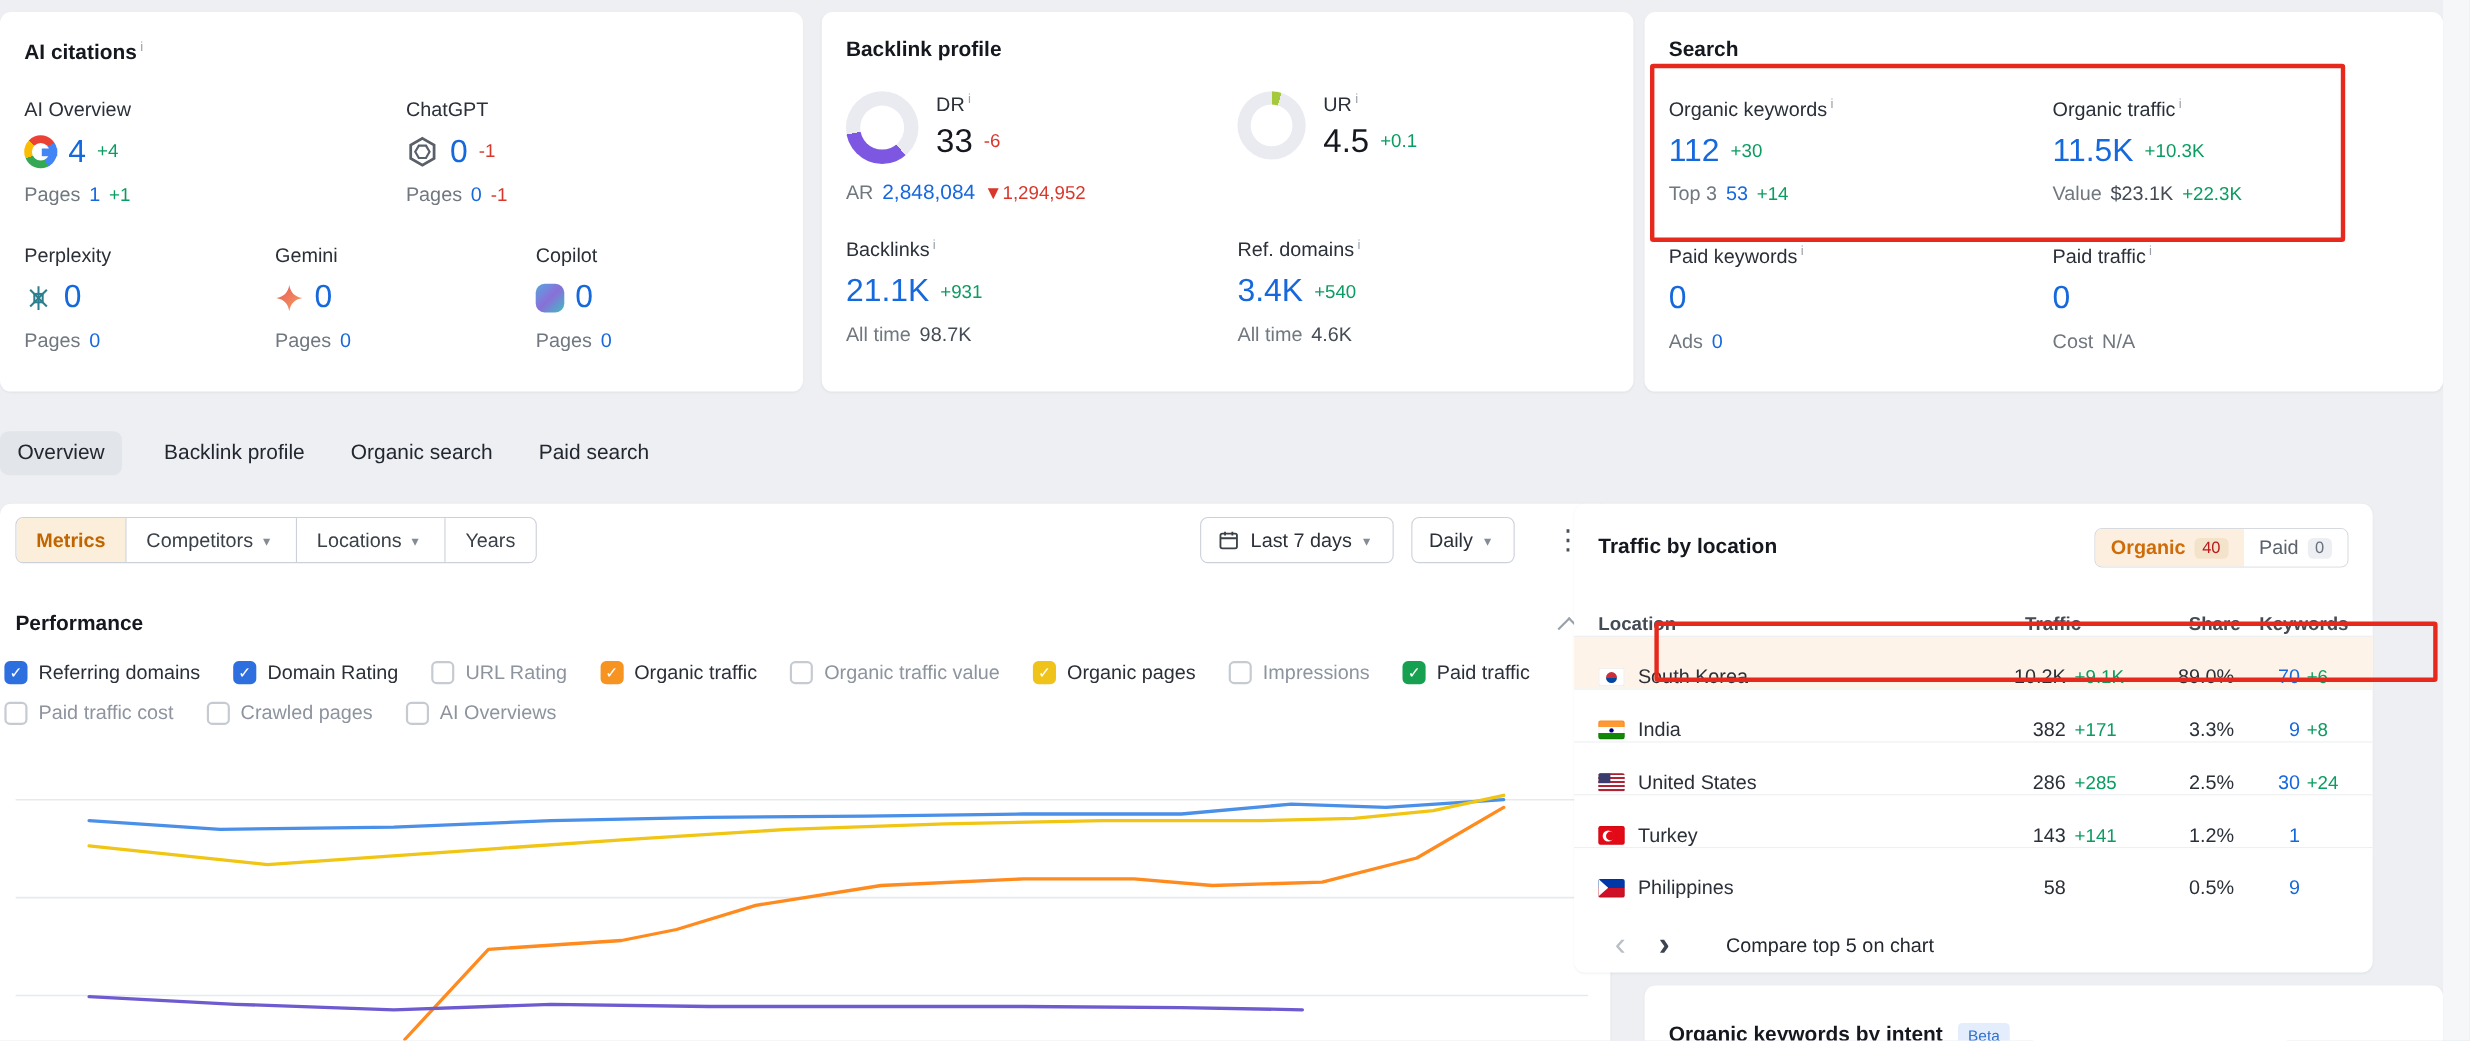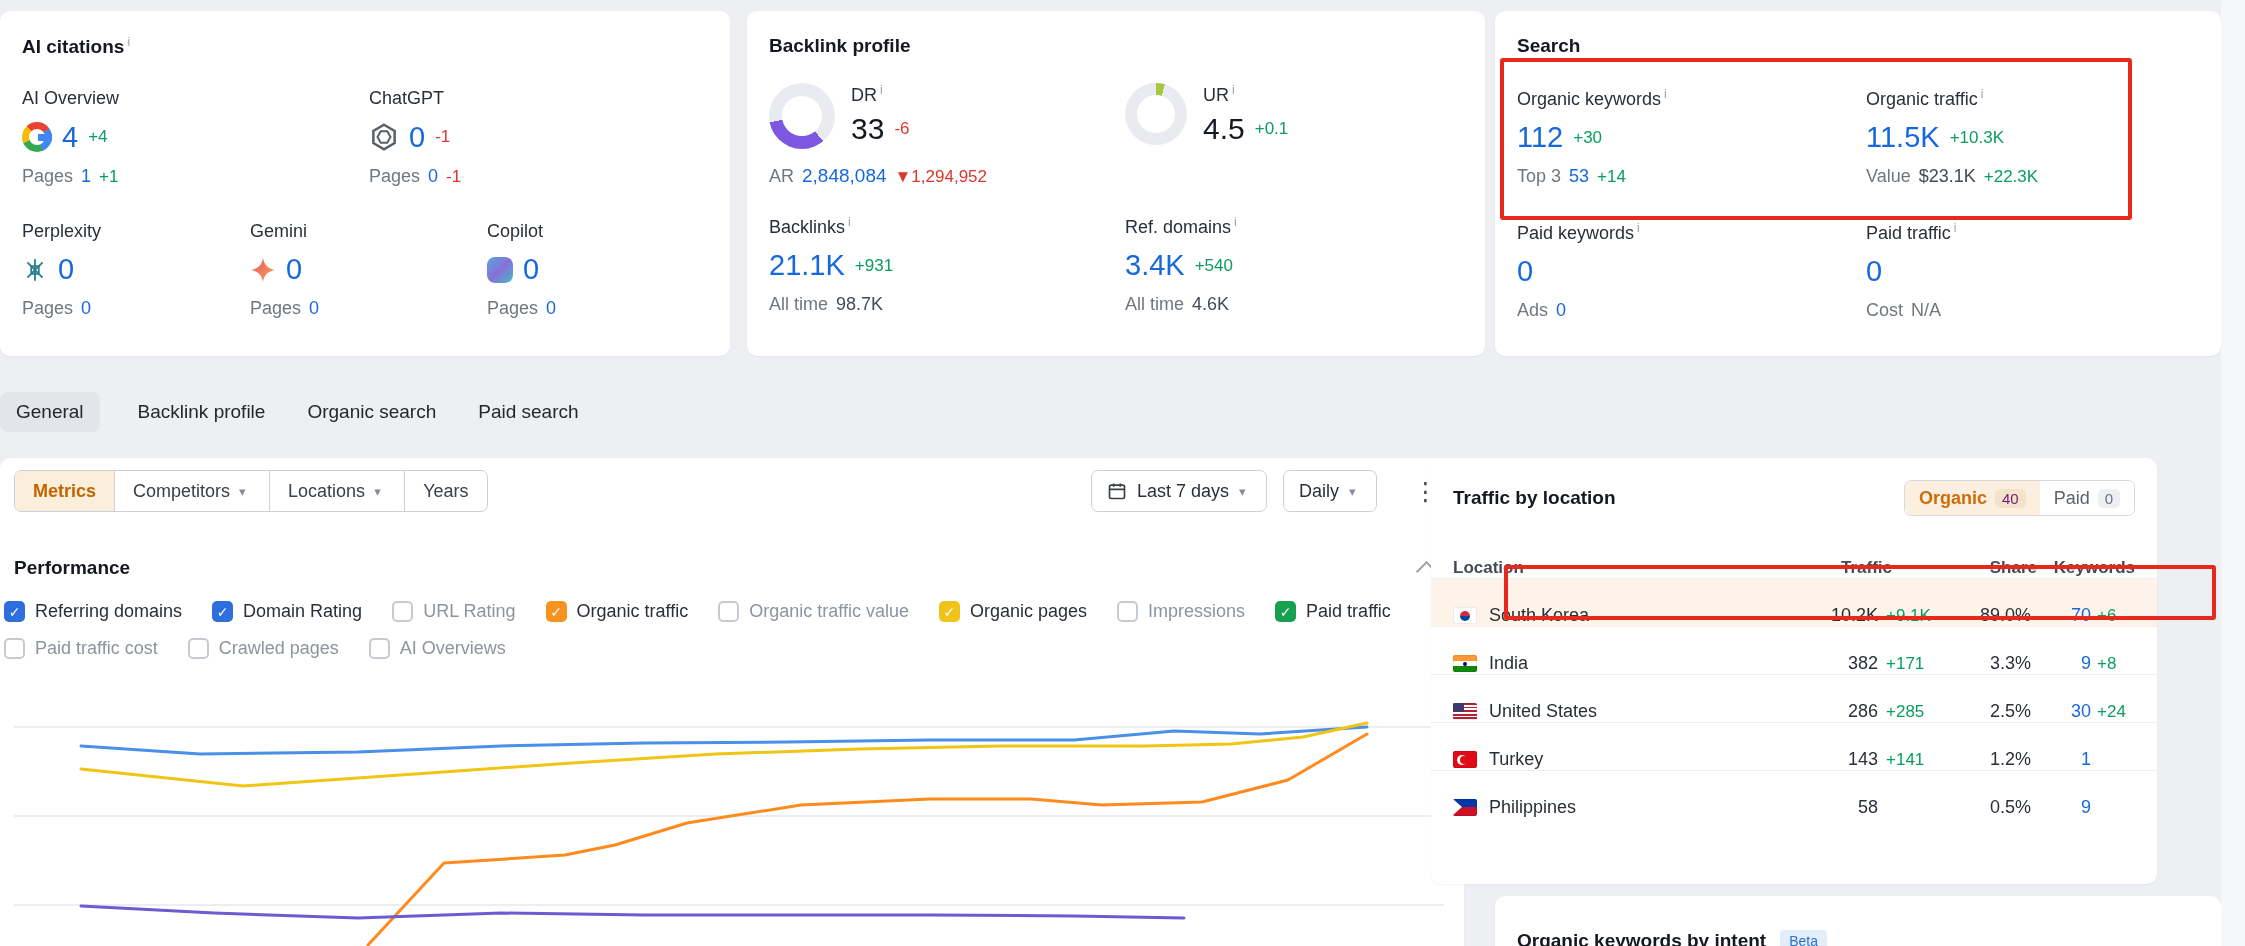--- a/index.html
+++ b/index.html
@@ -356,7 +356,7 @@
 </div>
 
 <div class="tabs">
-  <span class="tab active">General</span>
+  <span class="tab active">Overview</span>
   <span class="tab">Backlink profile</span>
   <span class="tab">Organic search</span>
   <span class="tab">Paid search</span>

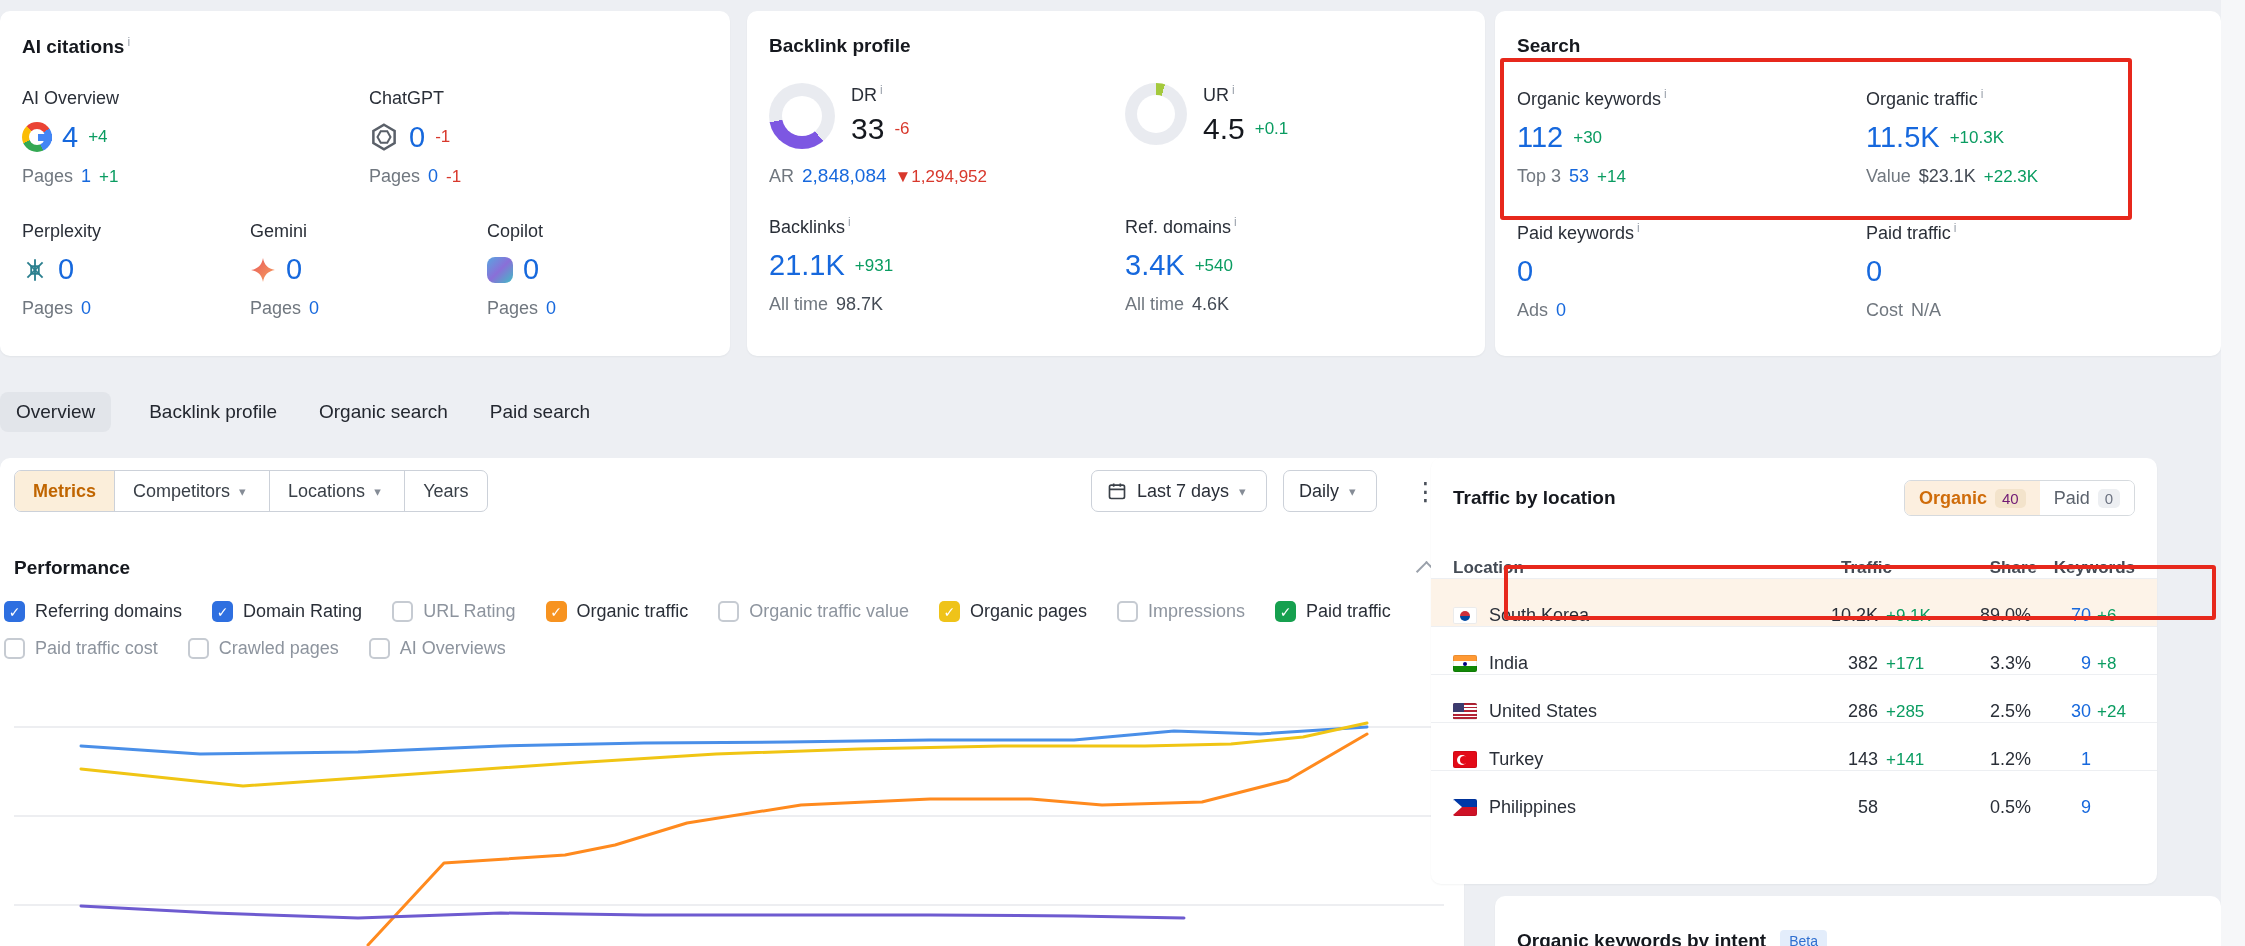--- a/index.html
+++ b/index.html
@@ -97,7 +97,7 @@
   .tg{display:flex;align-items:center;gap:8px;padding:0 14px;font-size:18px;color:#5b626c;background:#fff}
   .tg.active{background:#fcefdf;color:#cf6c0a;font-weight:700}
   .badge{font-size:15px;background:#edeff2;color:#6b7280;border-radius:5px;padding:1px 7px;font-weight:400}
-  .tg.active .badge{background:#f3e3cb;color:#701a75}
+  .tg.active .badge{background:#f3e3cb;color:#b91c1c}
 
   .tl-table{margin-top:18px}
   .trow{display:flex;align-items:flex-end;height:48px;padding:0 22px;border-top:1px solid #edeff2;font-size:18px;color:#2a2f38;box-sizing:border-box}

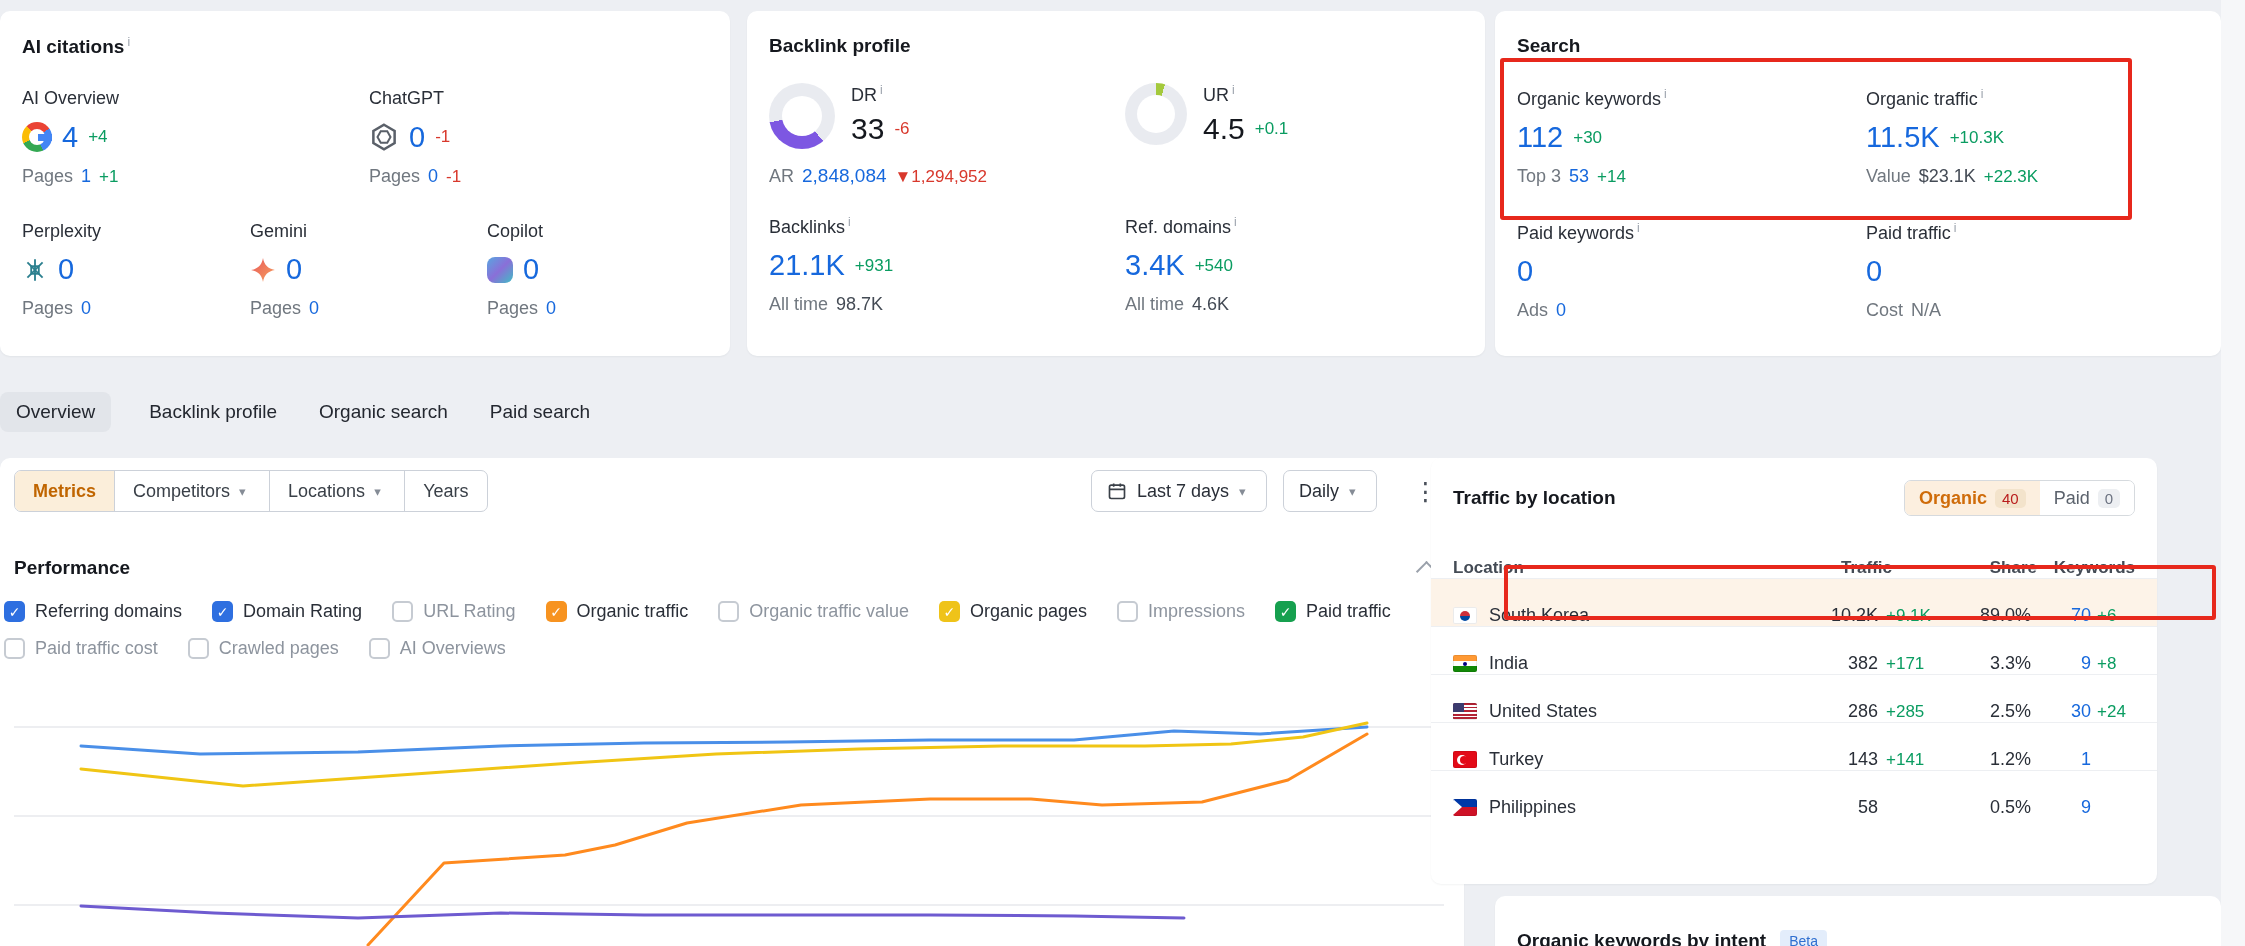--- a/index.html
+++ b/index.html
@@ -543,6 +543,11 @@
     </div>
   </div>
 
+  <div class="tl-foot">
+    <span class="pgprev"></span>
+    <span class="pgnext"></span>
+    <span class="cmp">Compare top 5 on chart</span>
+  </div>
 </div>
 
 <div class="card card-int">

